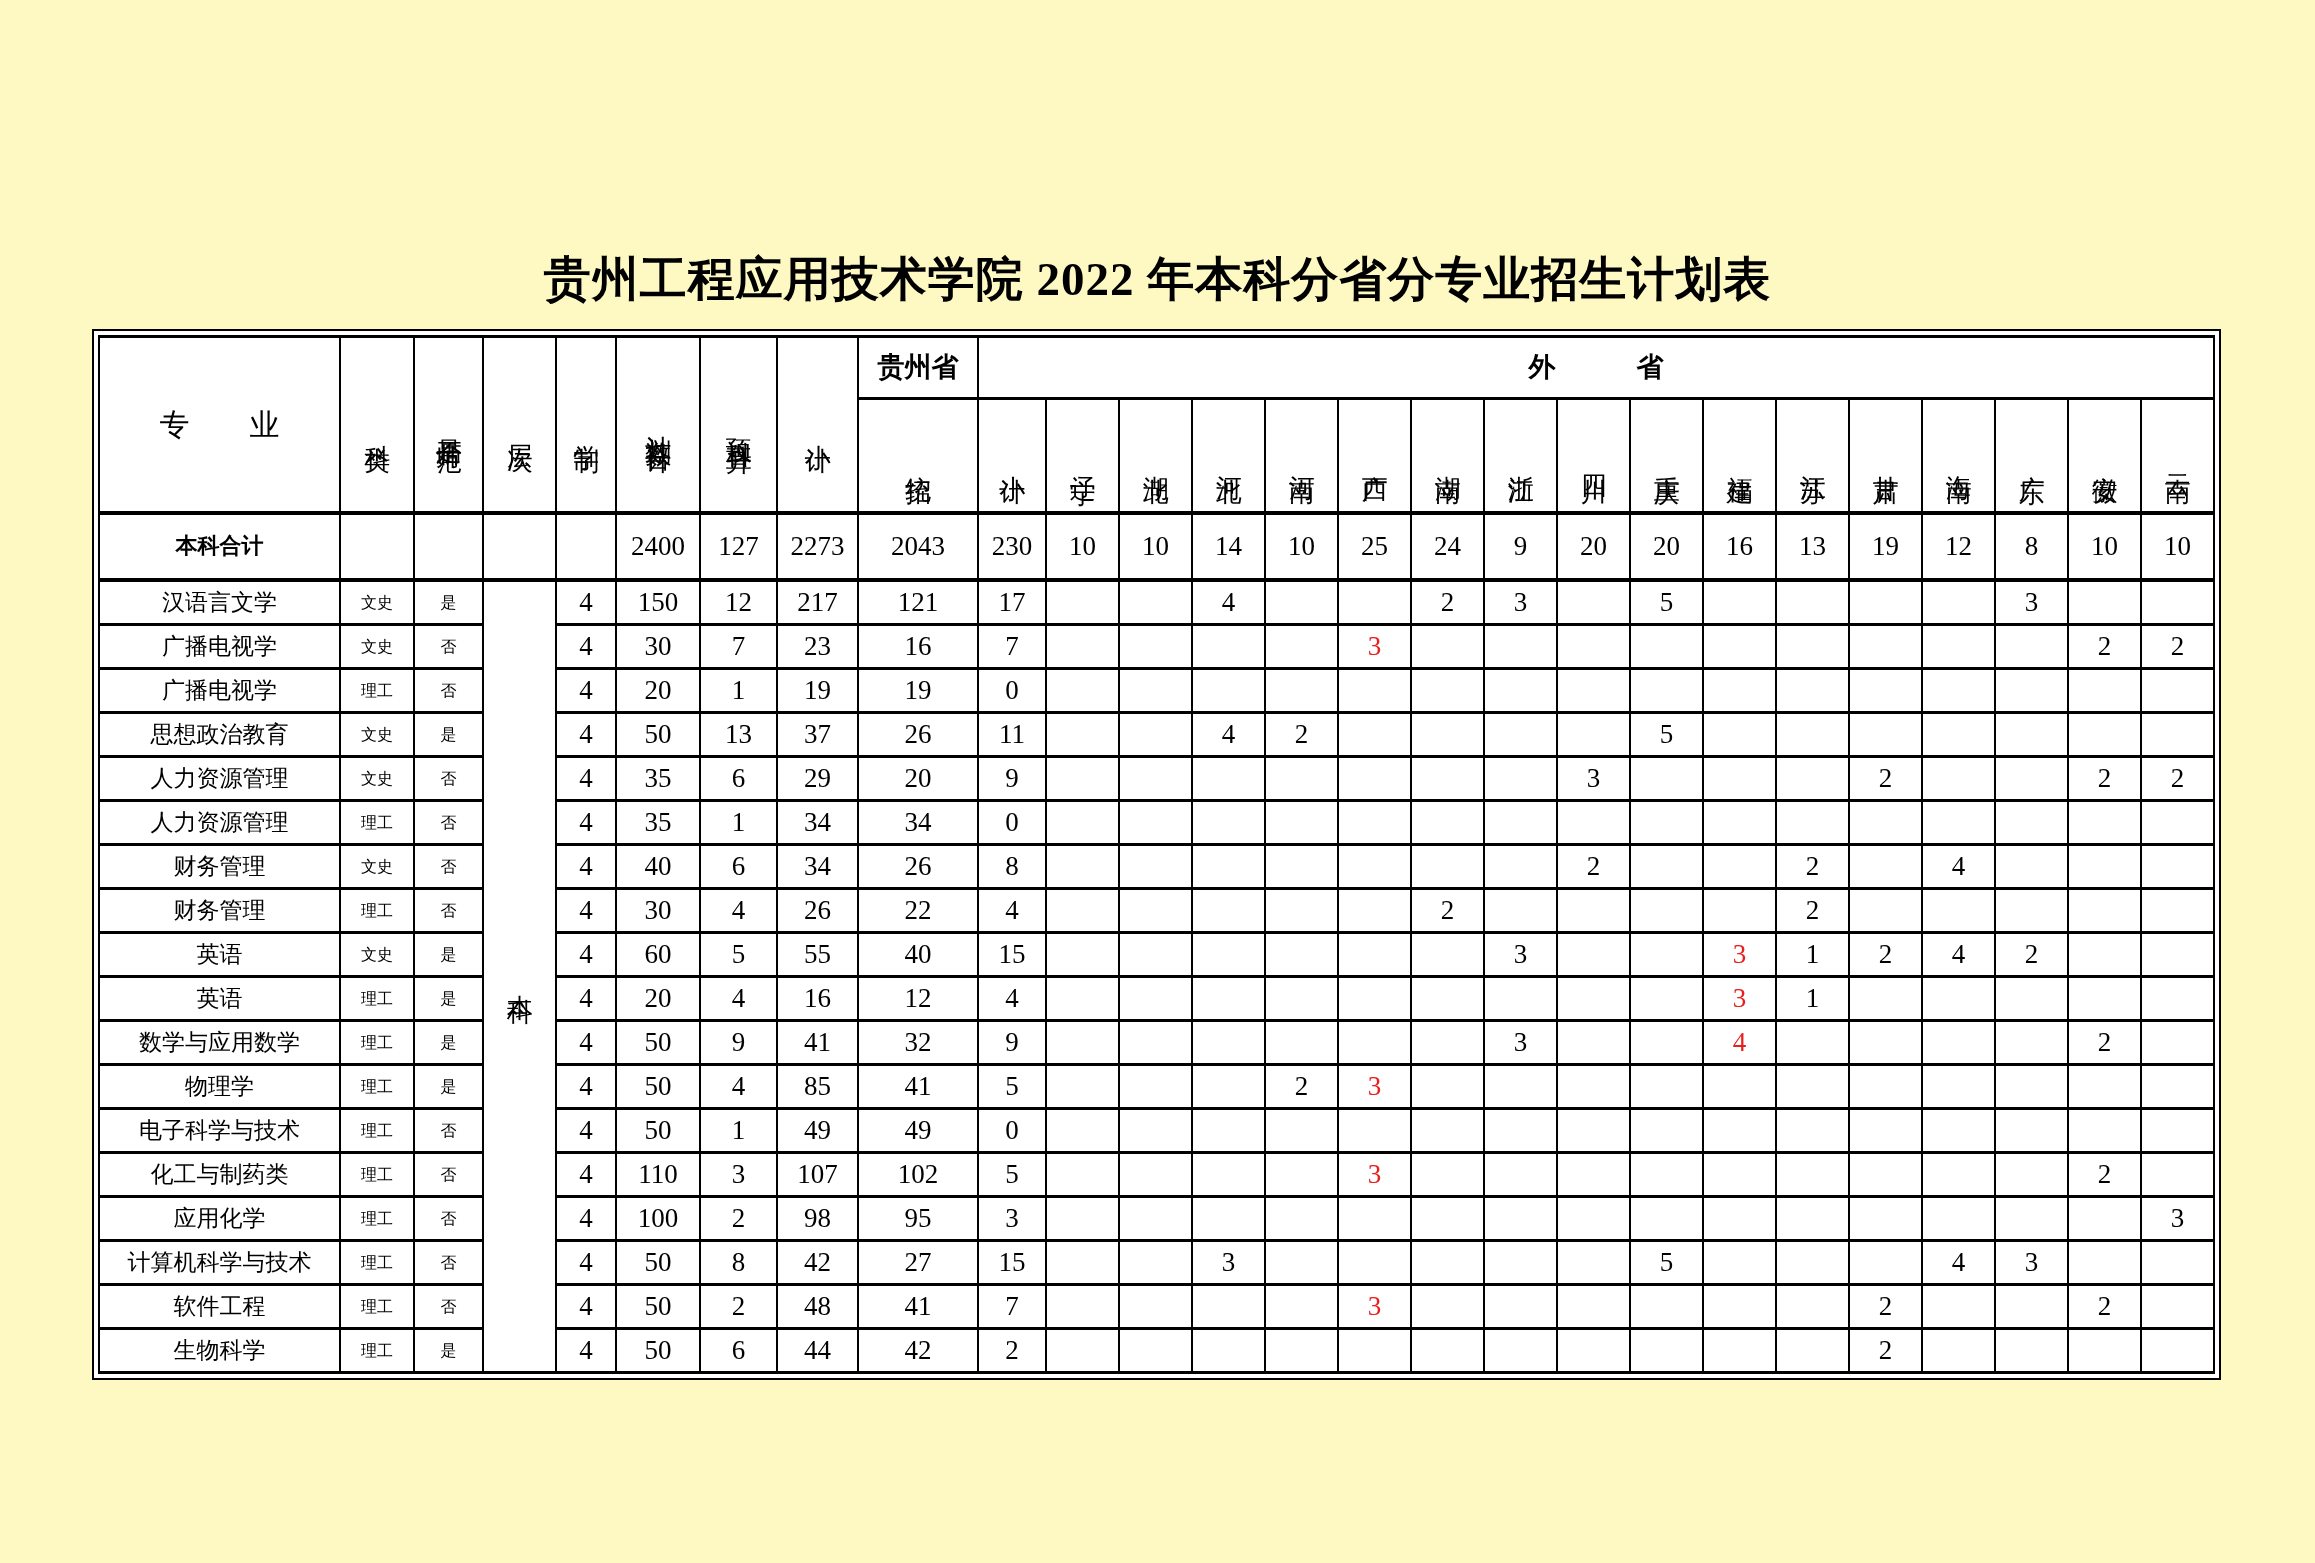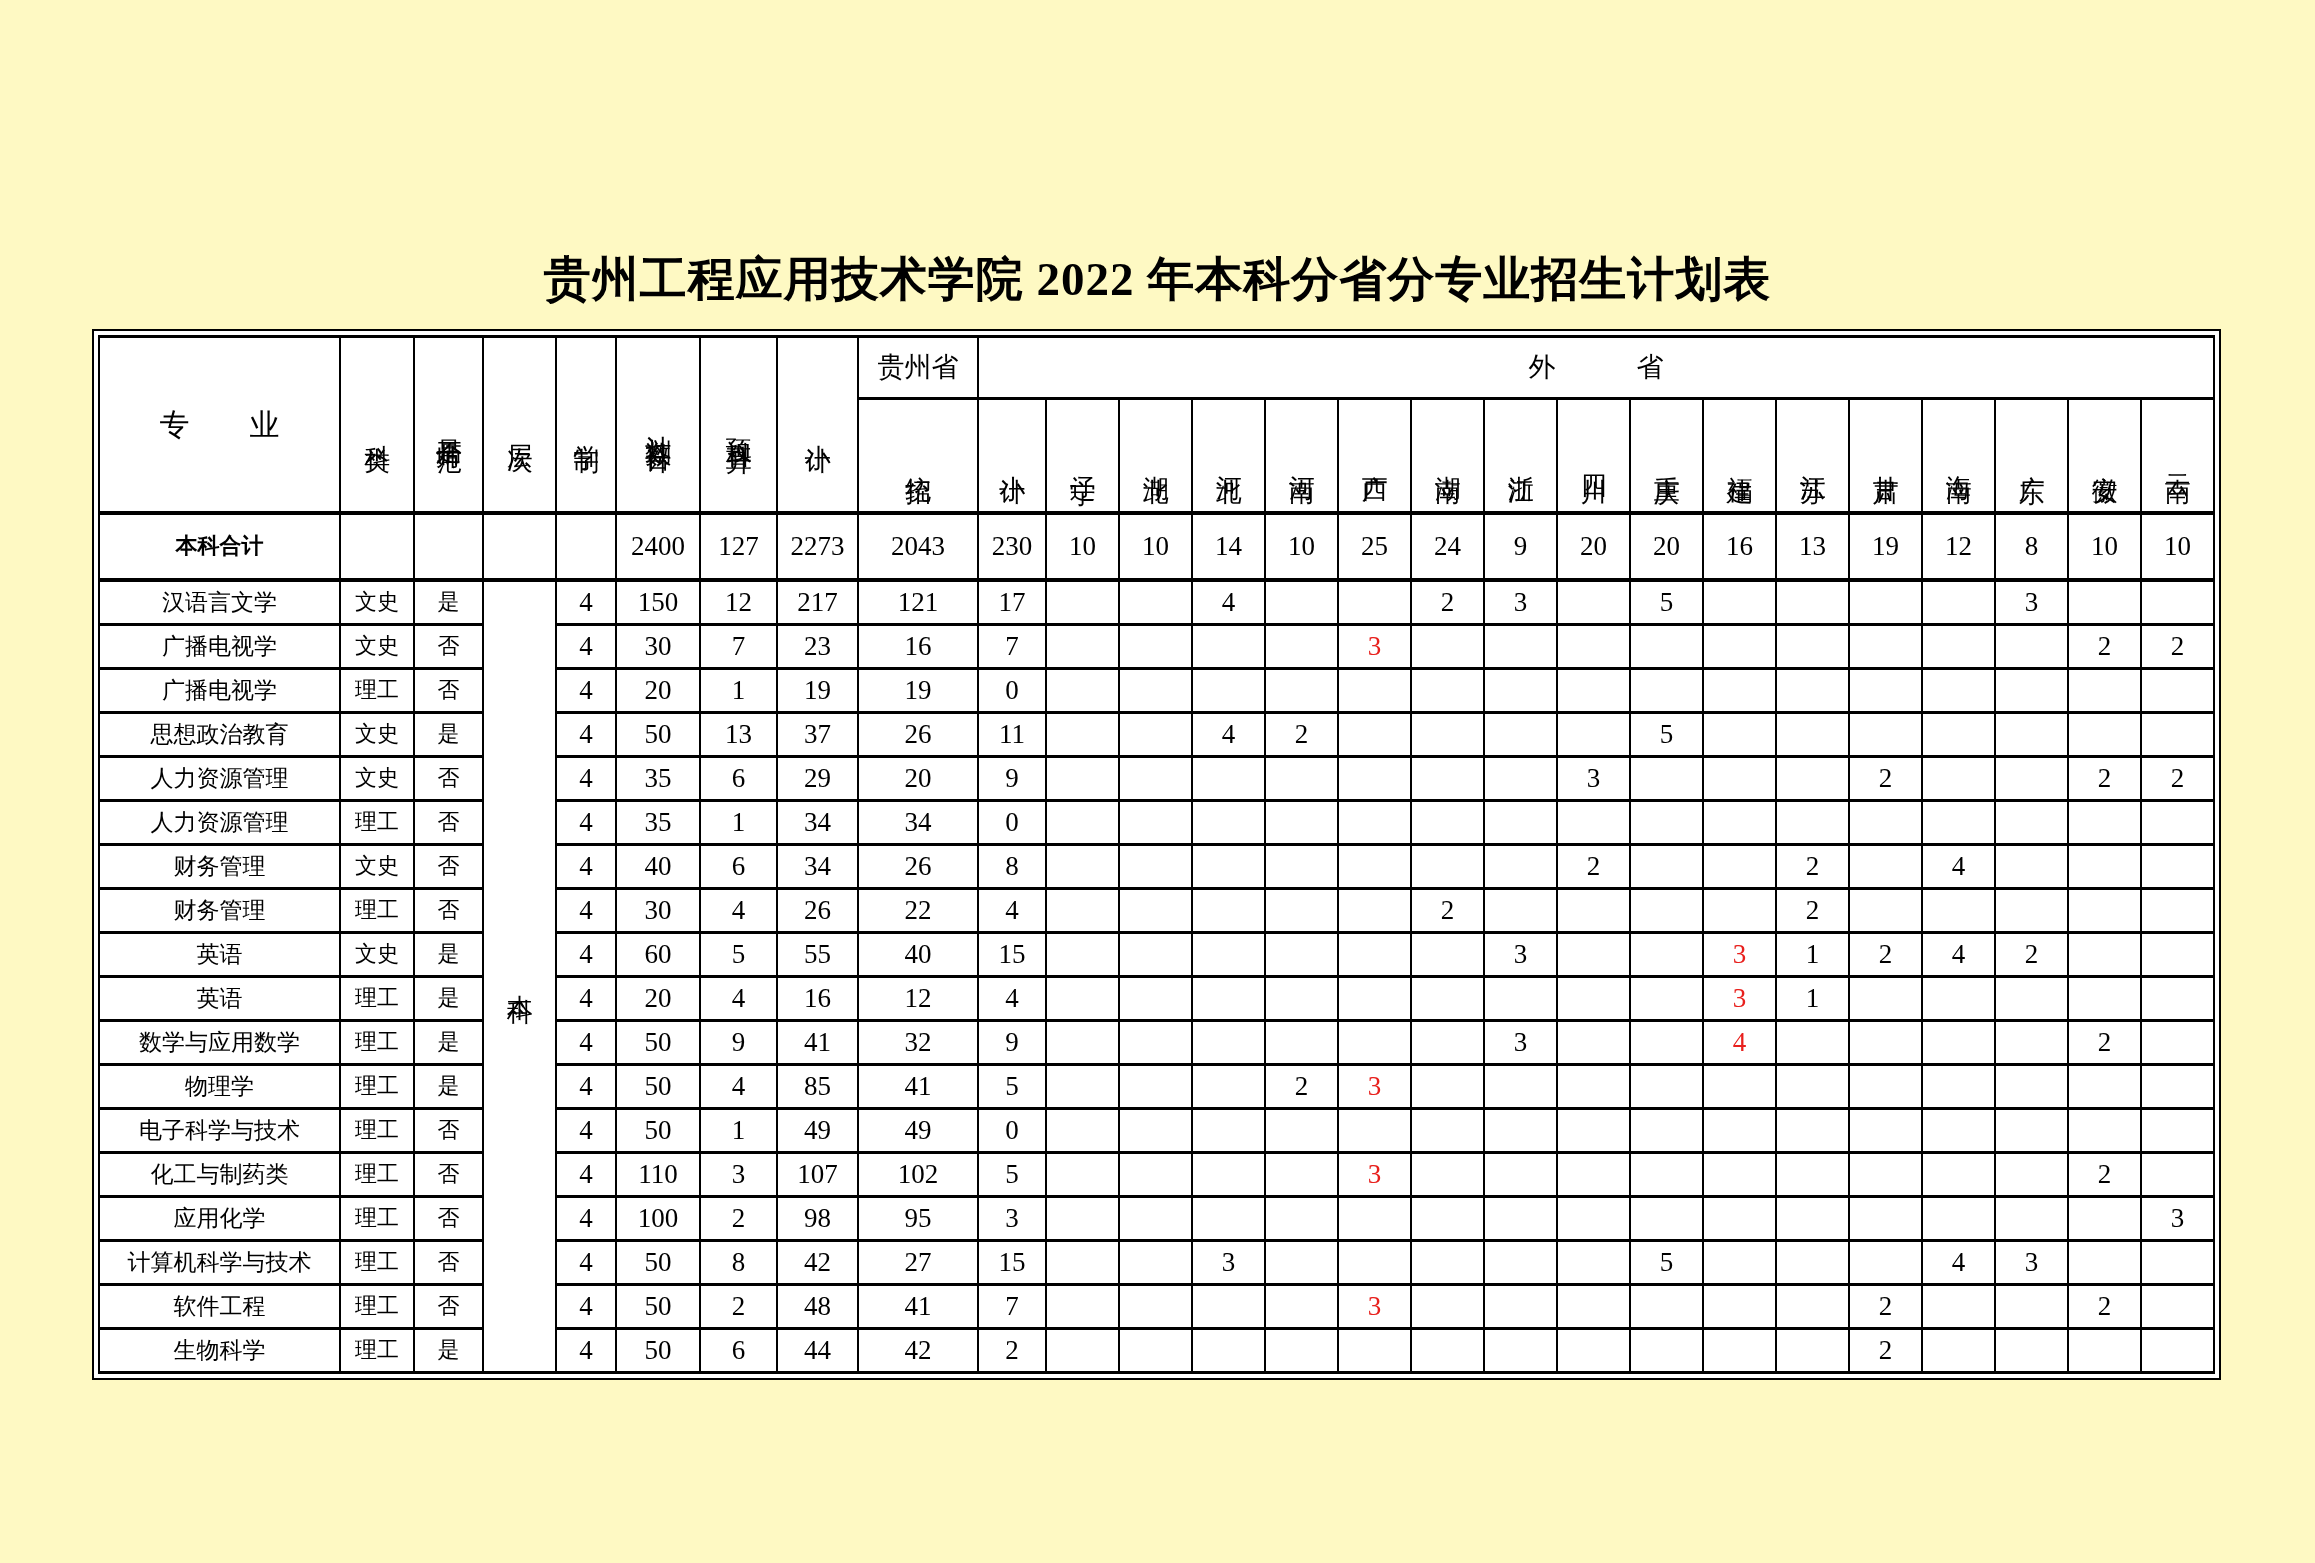--- a/index.html
+++ b/index.html
@@ -25,7 +25,7 @@
   thead tr.gr1 th { height:59px; }
   thead tr.gr2 th { height:111px; }
   .major-h { font-size:30px; }
-  .bold-h { font-size:27px; font-weight:normal; }
+  .bold-h { font-size:27px; font-weight:bold; }
   .v {
     writing-mode:vertical-rl; text-orientation:upright;
     display:inline-block; font-size:26px; letter-spacing:3px; line-height:1.05;

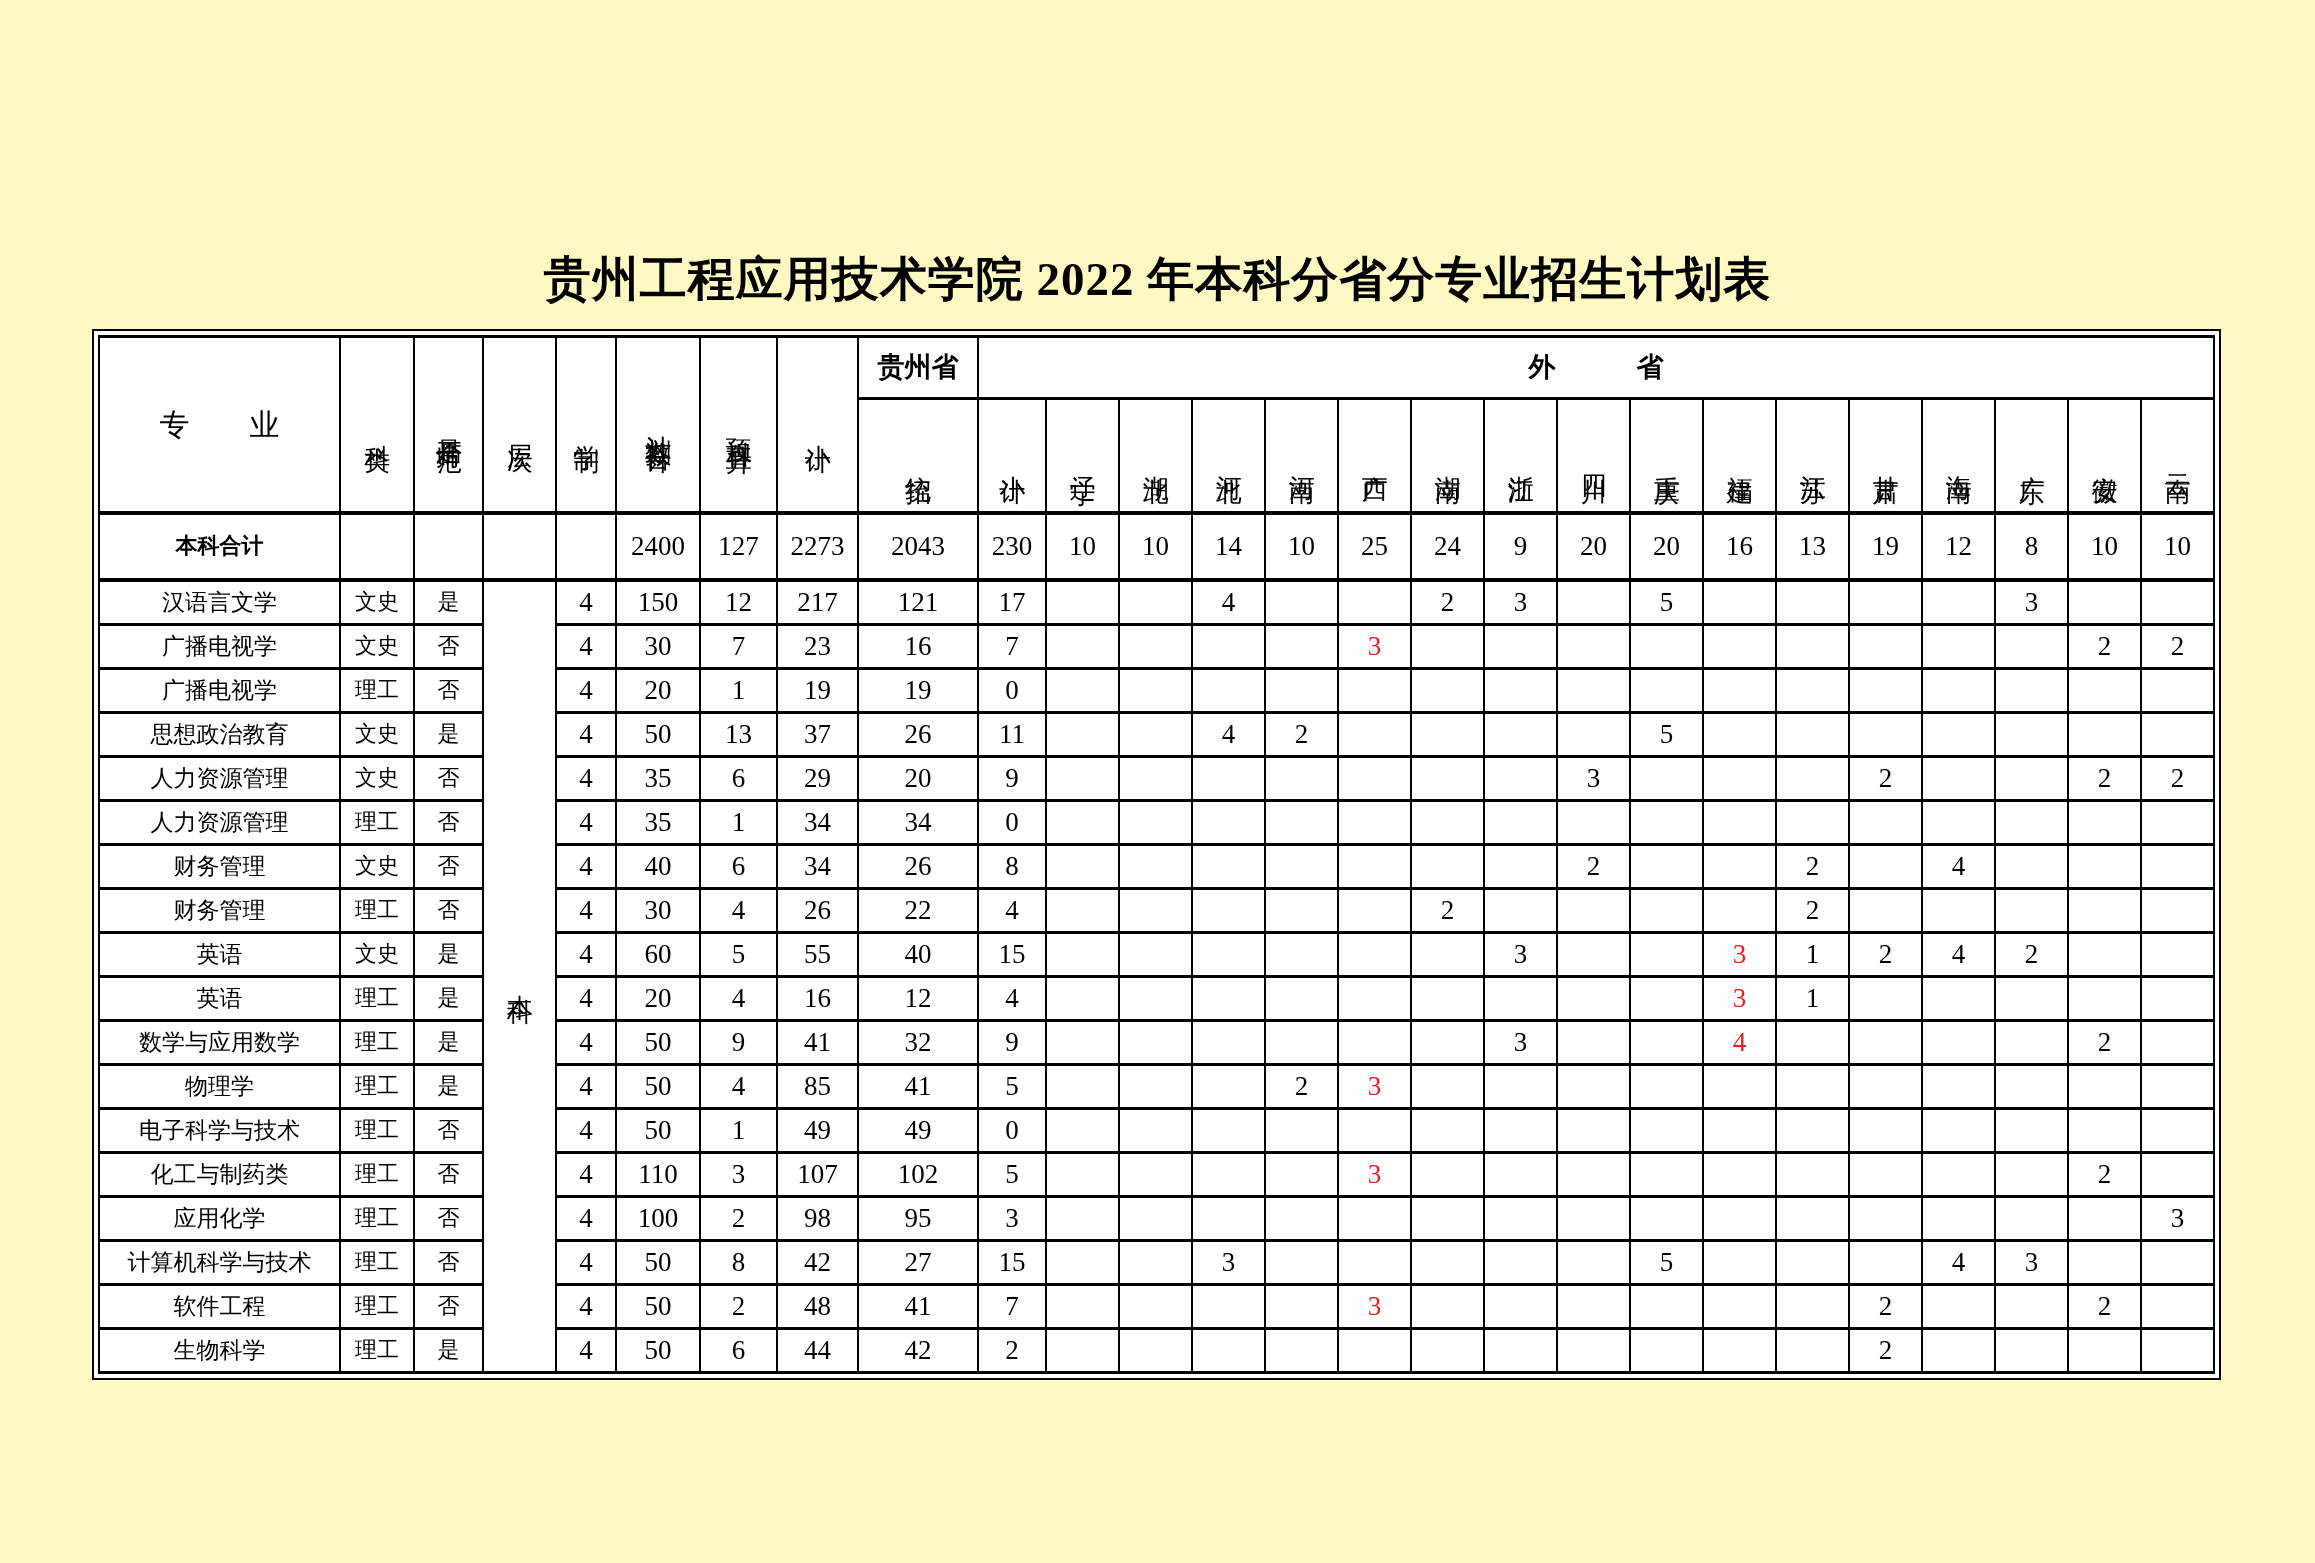--- a/index.html
+++ b/index.html
@@ -34,7 +34,7 @@
   tr.summary .sum-label { font-size:22px; font-weight:bold;margin-left:16px; }
   tr.body-row td { height:41px; }
   td.major-cell { font-size:23px; }
-  td.cjk-cell { font-size:22px; }
+  td.cjk-cell { font-size:16px; }
   td.num { font-size:27px; }
   td.level-cell .v { font-size:26px; letter-spacing:4px; }
   td.red { color:var(--red,#e8201d); }

